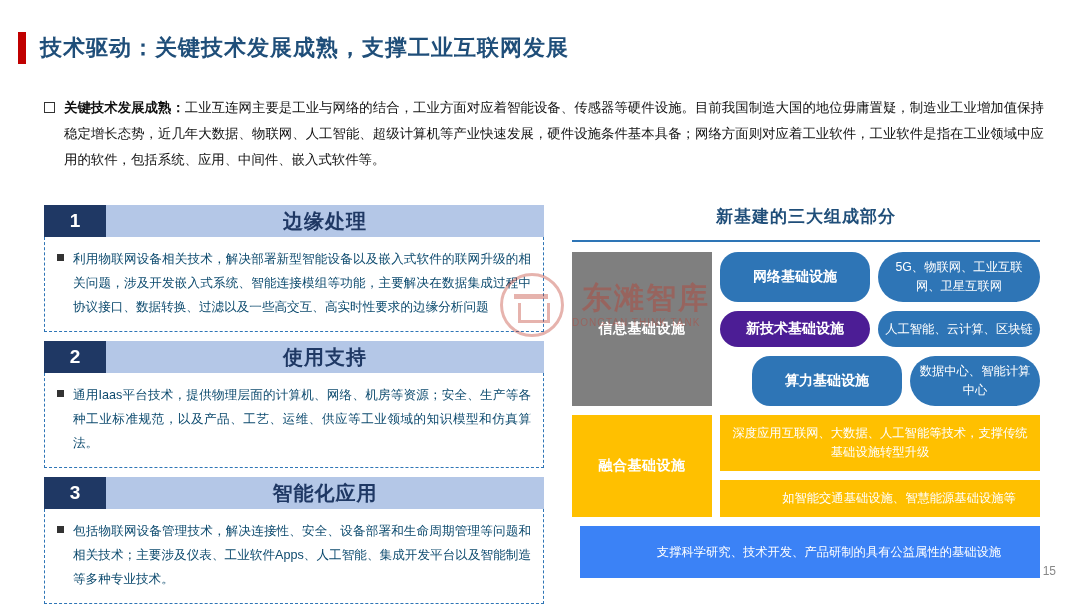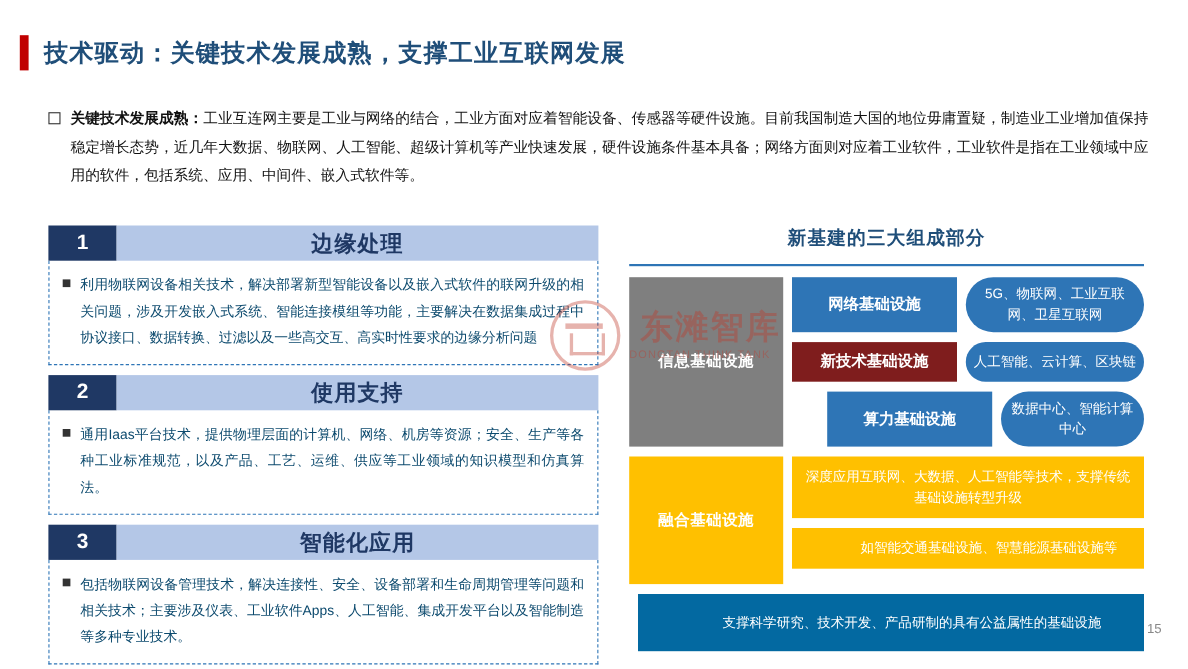--- a/index.html
+++ b/index.html
@@ -45,7 +45,7 @@
   .r-right{flex:1;display:flex;flex-direction:column;margin-left:8px;}
   .r-sub{display:flex;margin-bottom:9px;}
   .r-sub:last-child{margin-bottom:0;margin-left:32px;}
-  .r-sub-label{width:150px;display:flex;align-items:center;justify-content:center;color:#fff;font-size:14px;font-weight:bold;text-align:center;padding:9px 4px;box-sizing:border-box;}
+  .r-sub-label{width:150px;display:flex;align-items:center;justify-content:center;color:#fff;font-size:14px;font-weight:bold;text-align:center;padding:9px 4px;box-sizing:border-box;border-radius:18px;}
   .r-sub-desc{flex:1;margin-left:8px;display:flex;align-items:center;justify-content:center;color:#fff;font-size:12.3px;line-height:19px;text-align:center;padding:6px 6px;box-sizing:border-box;border-radius:25px;}
   .r-fullbox{display:flex;align-items:center;justify-content:center;color:#fff;font-size:12.3px;line-height:19px;text-align:center;padding:9px 10px;box-sizing:border-box;margin-bottom:9px;}
   .r-fullbox:last-child{margin-bottom:14px;padding-left:48px;}

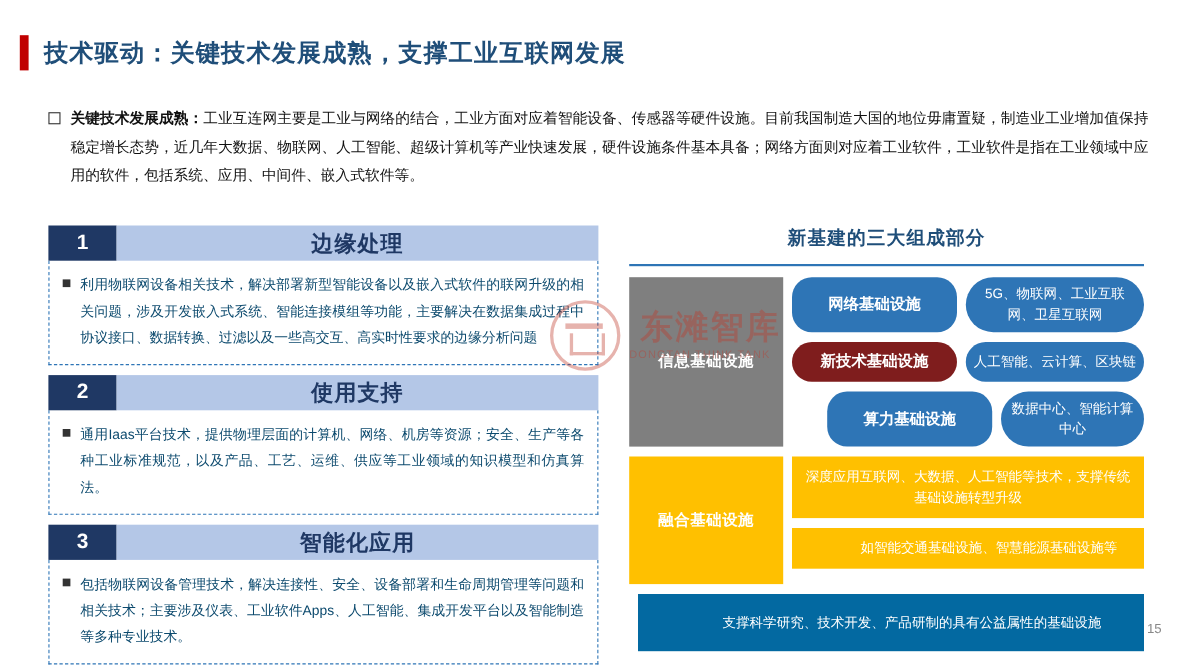--- a/index.html
+++ b/index.html
@@ -130,7 +130,7 @@
           <div class="r-sub-desc" style="background:#2e75b6;">5G、物联网、工业互联网、卫星互联网</div>
         </div>
         <div class="r-sub">
-          <div class="r-sub-label" style="background:#7f1d1d;">新技术基础设施</div>
+          <div class="r-sub-label" style="background:#4c1d95;">新技术基础设施</div>
           <div class="r-sub-desc" style="background:#2e75b6;">人工智能、云计算、区块链</div>
         </div>
         <div class="r-sub">

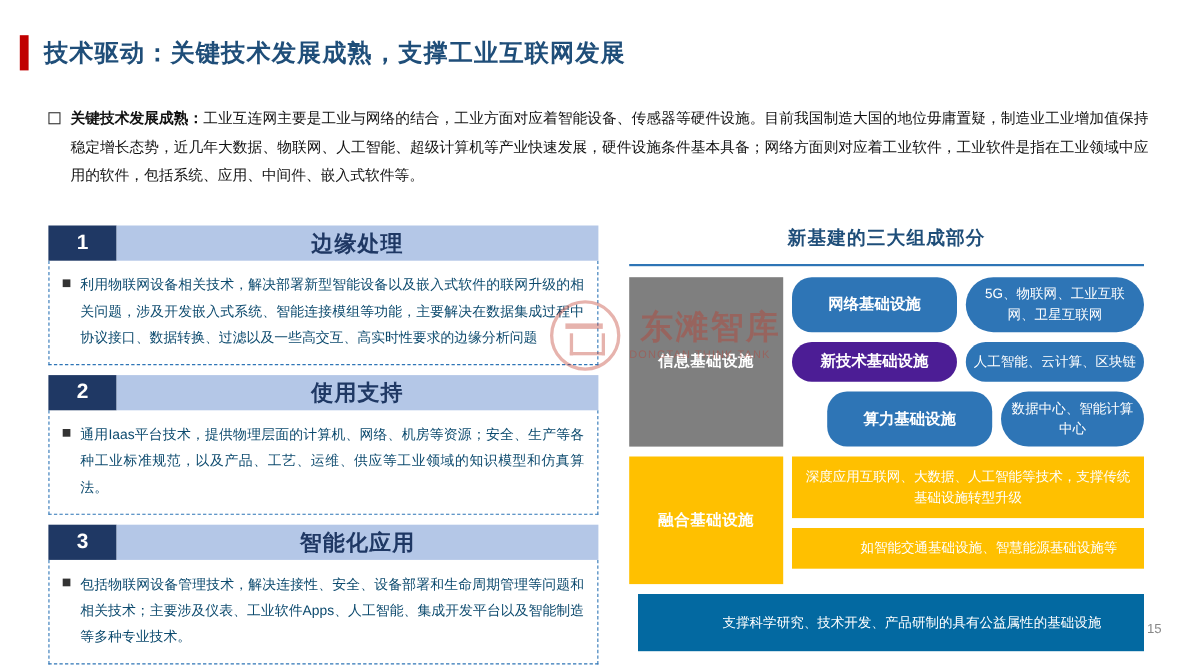--- a/index.html
+++ b/index.html
@@ -48,7 +48,7 @@
   .r-sub-label{width:150px;display:flex;align-items:center;justify-content:center;color:#fff;font-size:14px;font-weight:bold;text-align:center;padding:9px 4px;box-sizing:border-box;border-radius:18px;}
   .r-sub-desc{flex:1;margin-left:8px;display:flex;align-items:center;justify-content:center;color:#fff;font-size:12.3px;line-height:19px;text-align:center;padding:6px 6px;box-sizing:border-box;border-radius:25px;}
   .r-fullbox{display:flex;align-items:center;justify-content:center;color:#fff;font-size:12.3px;line-height:19px;text-align:center;padding:9px 10px;box-sizing:border-box;margin-bottom:9px;}
-  .r-fullbox:last-child{margin-bottom:14px;padding-left:48px;}
+  .r-fullbox:last-child{margin-bottom:0;padding-left:48px;}
 
   
   .wm{position:absolute;left:500px;top:262px;width:220px;height:86px;opacity:.38;display:flex;align-items:center;pointer-events:none;}

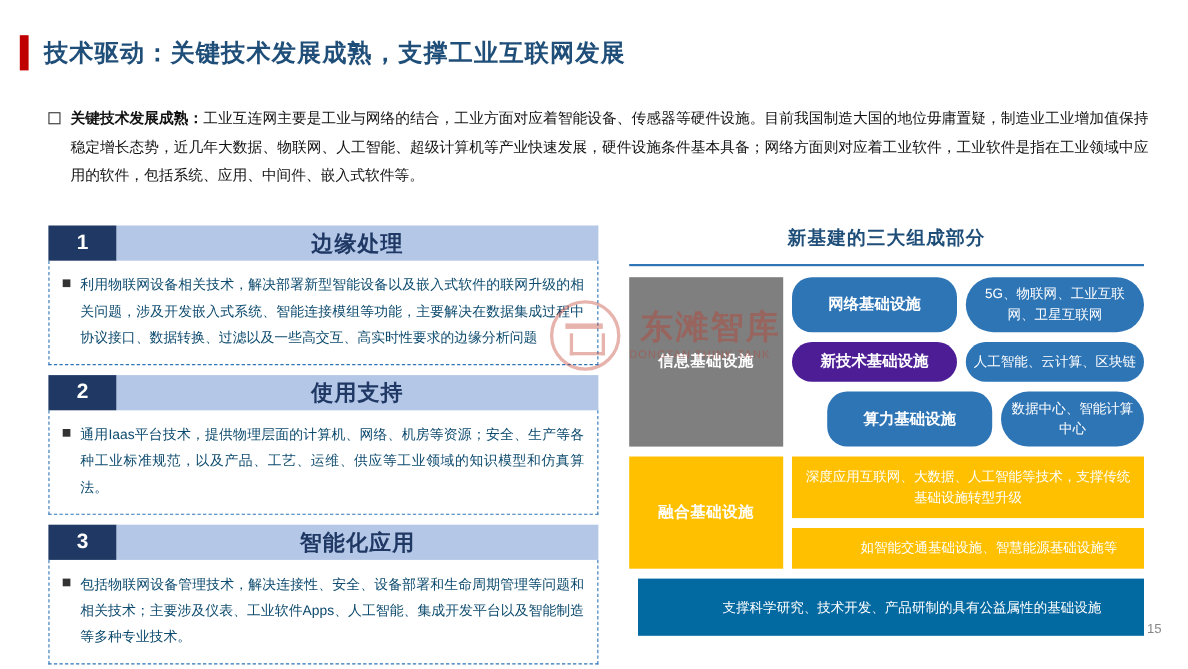--- a/index.html
+++ b/index.html
@@ -150,7 +150,7 @@
 
     <div class="r-row">
       <div class="r-right">
-        <div class="r-fullbox" style="background:#0369a1;min-height:52px;">支撑科学研究、技术开发、产品研制的具有公益属性的基础设施</div>
+        <div class="r-fullbox" style="background:#3b82f6;min-height:52px;">支撑科学研究、技术开发、产品研制的具有公益属性的基础设施</div>
       </div>
     </div>
 

